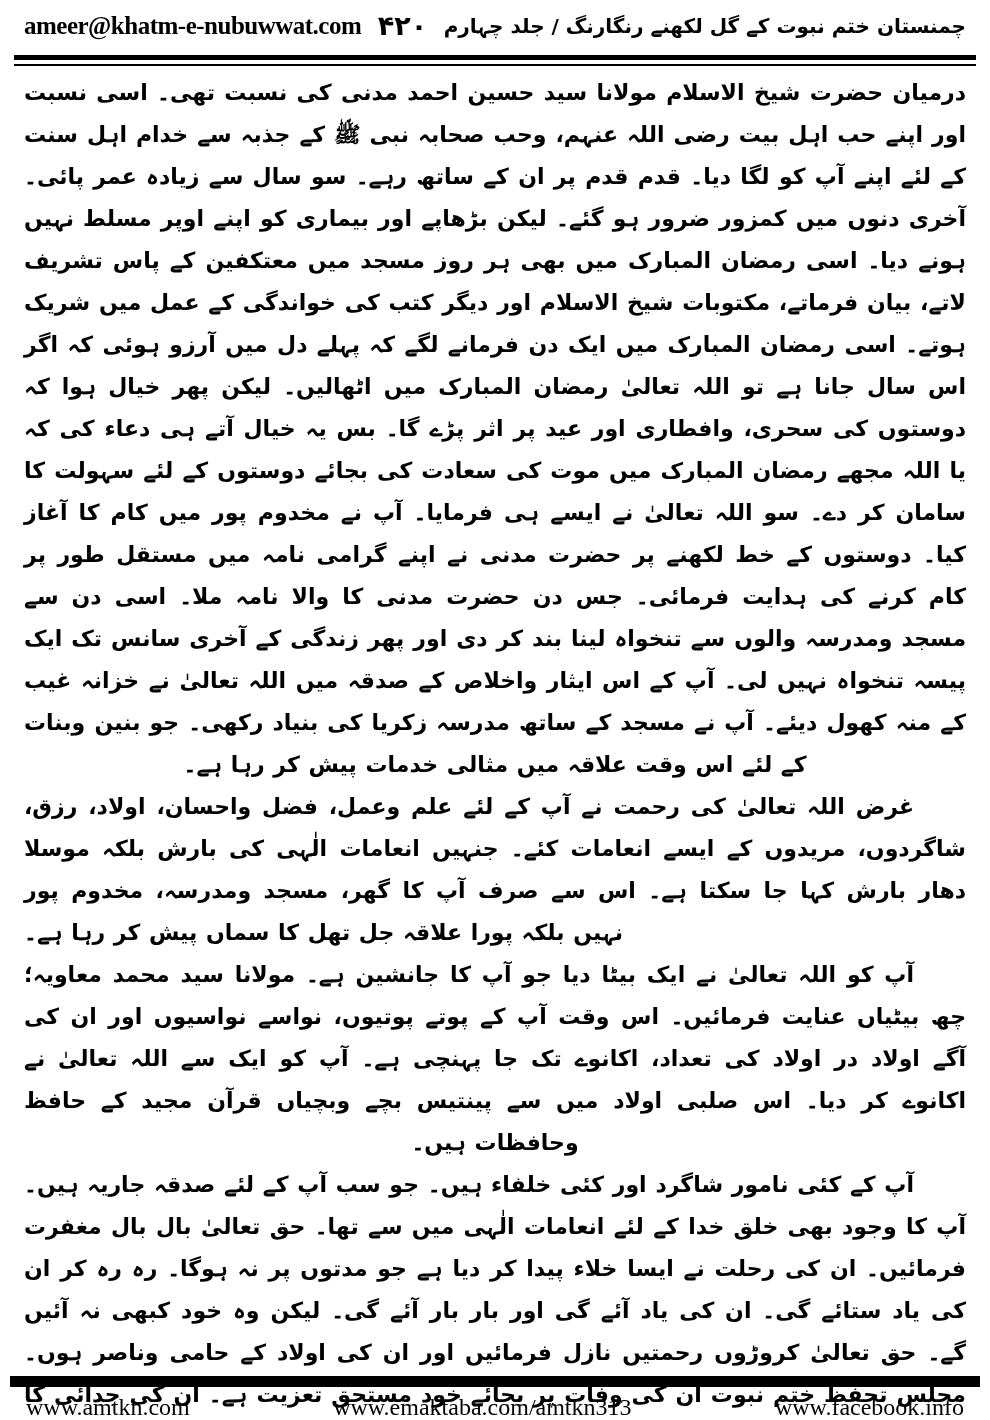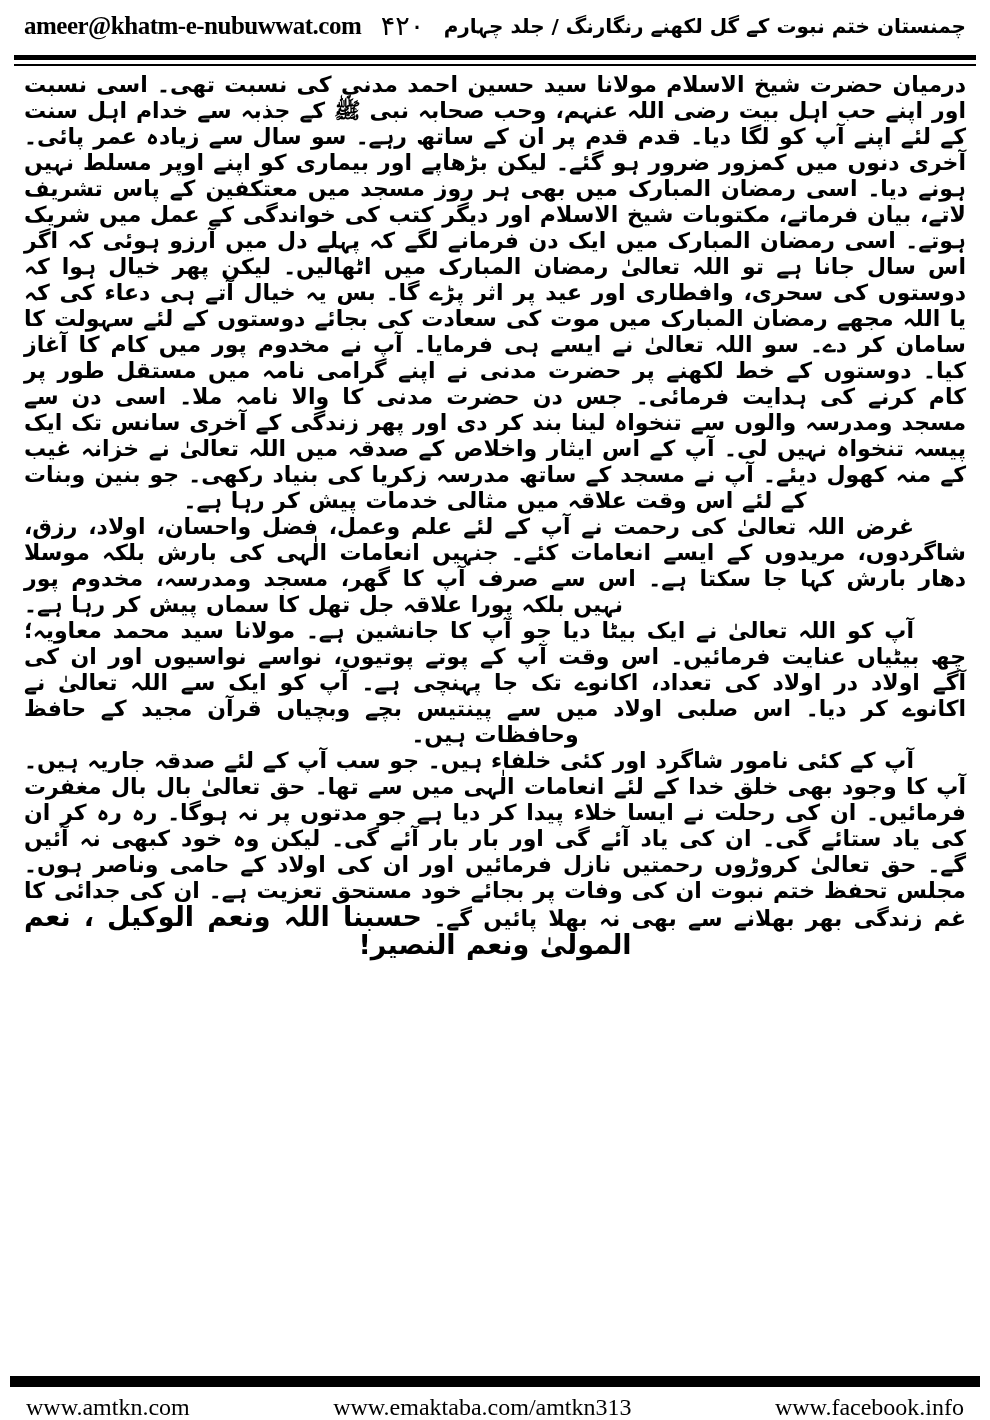--- a/index.html
+++ b/index.html
@@ -19,7 +19,7 @@
     font-family:"Liberation Serif", serif; font-weight:bold; font-size:25px;
     letter-spacing:-0.5px; white-space:nowrap;
   }
-  .page-num{ font-weight:normal; font-size:27px; direction:rtl; margin-top:-2px; }
+  .page-num{ font-weight:bold; font-size:27px; direction:rtl; margin-top:-2px; }
   .book-title{
     direction:rtl; font-weight:bold; font-size:20px; text-align:right;
     white-space:nowrap; margin-top:2px;

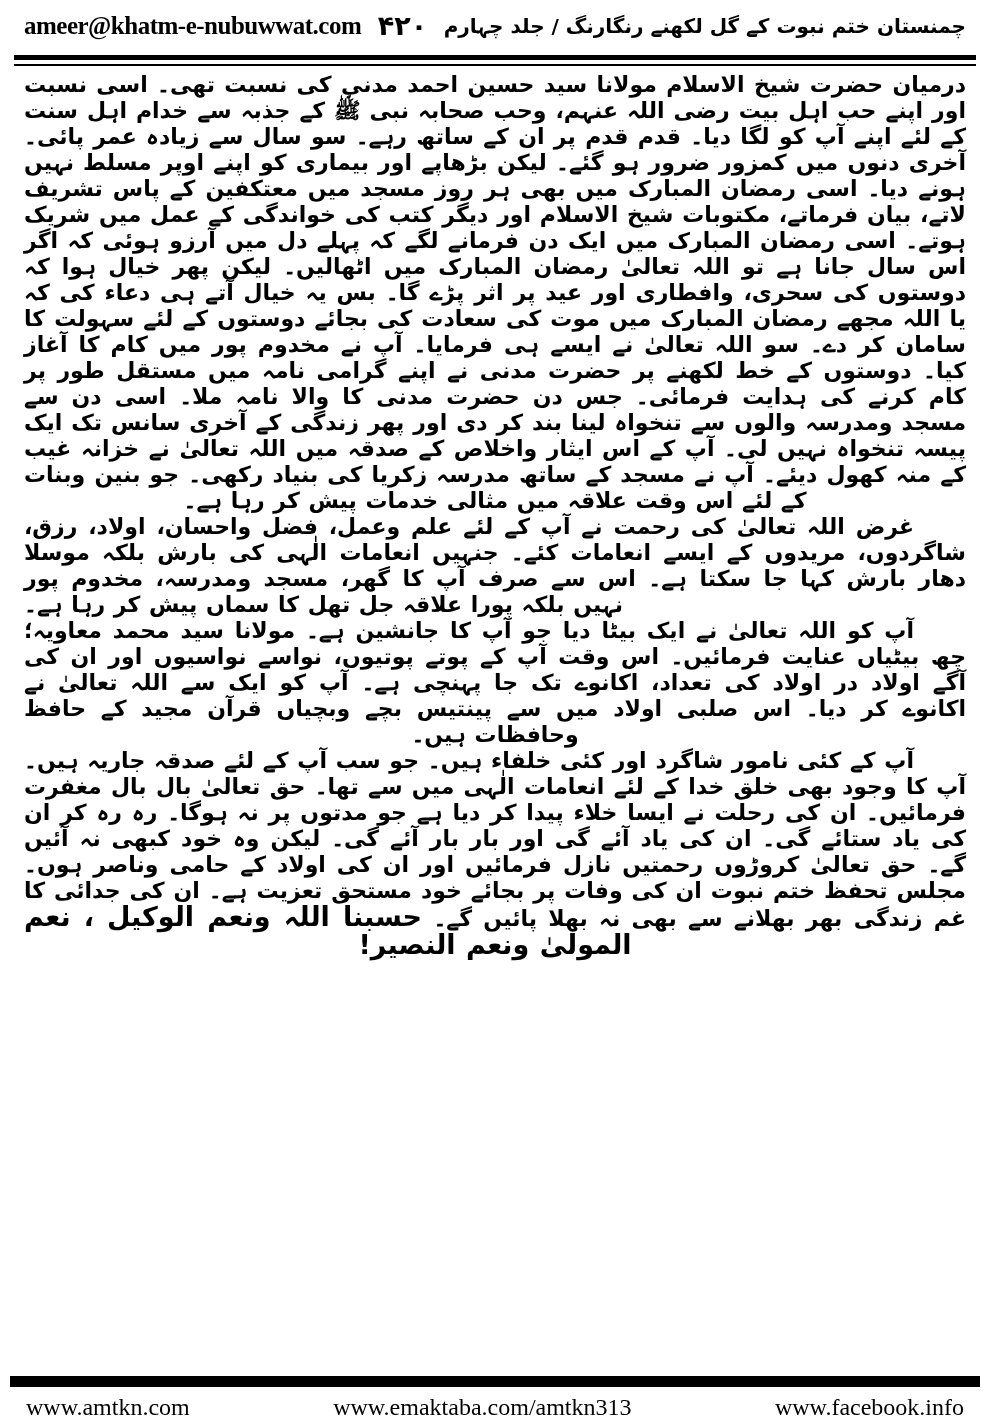--- a/index.html
+++ b/index.html
@@ -37,7 +37,7 @@
   }
   .para{
     direction:rtl; text-align:justify; text-align-last:justify;
-    font-size:22px; font-weight:bold; line-height:26px;
+    font-size:22px; font-weight:bold; line-height:42px;
     word-spacing:1px;
   }
   .para.indent{ text-indent:52px; }

